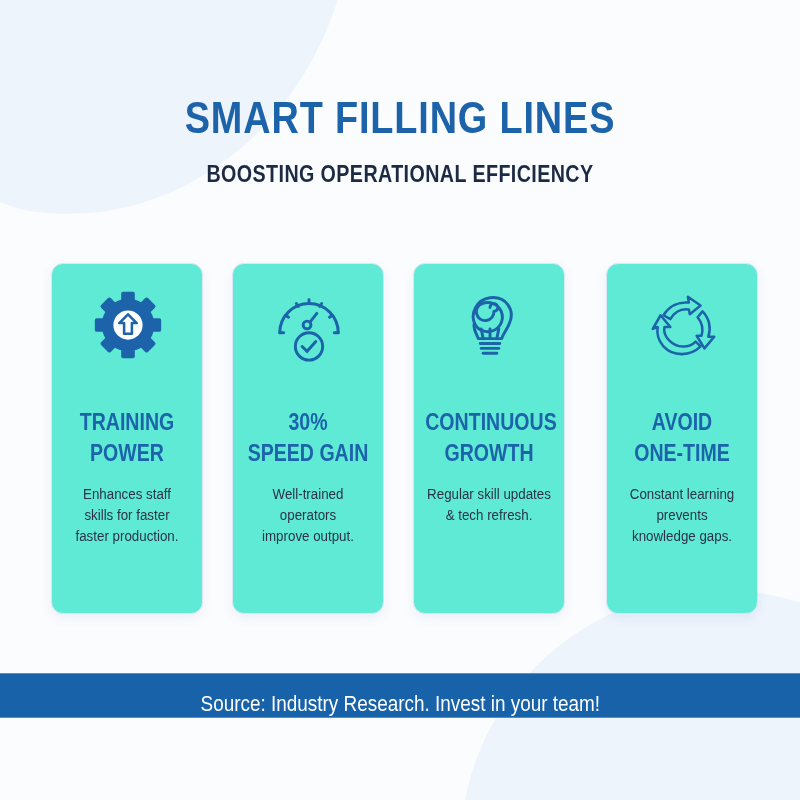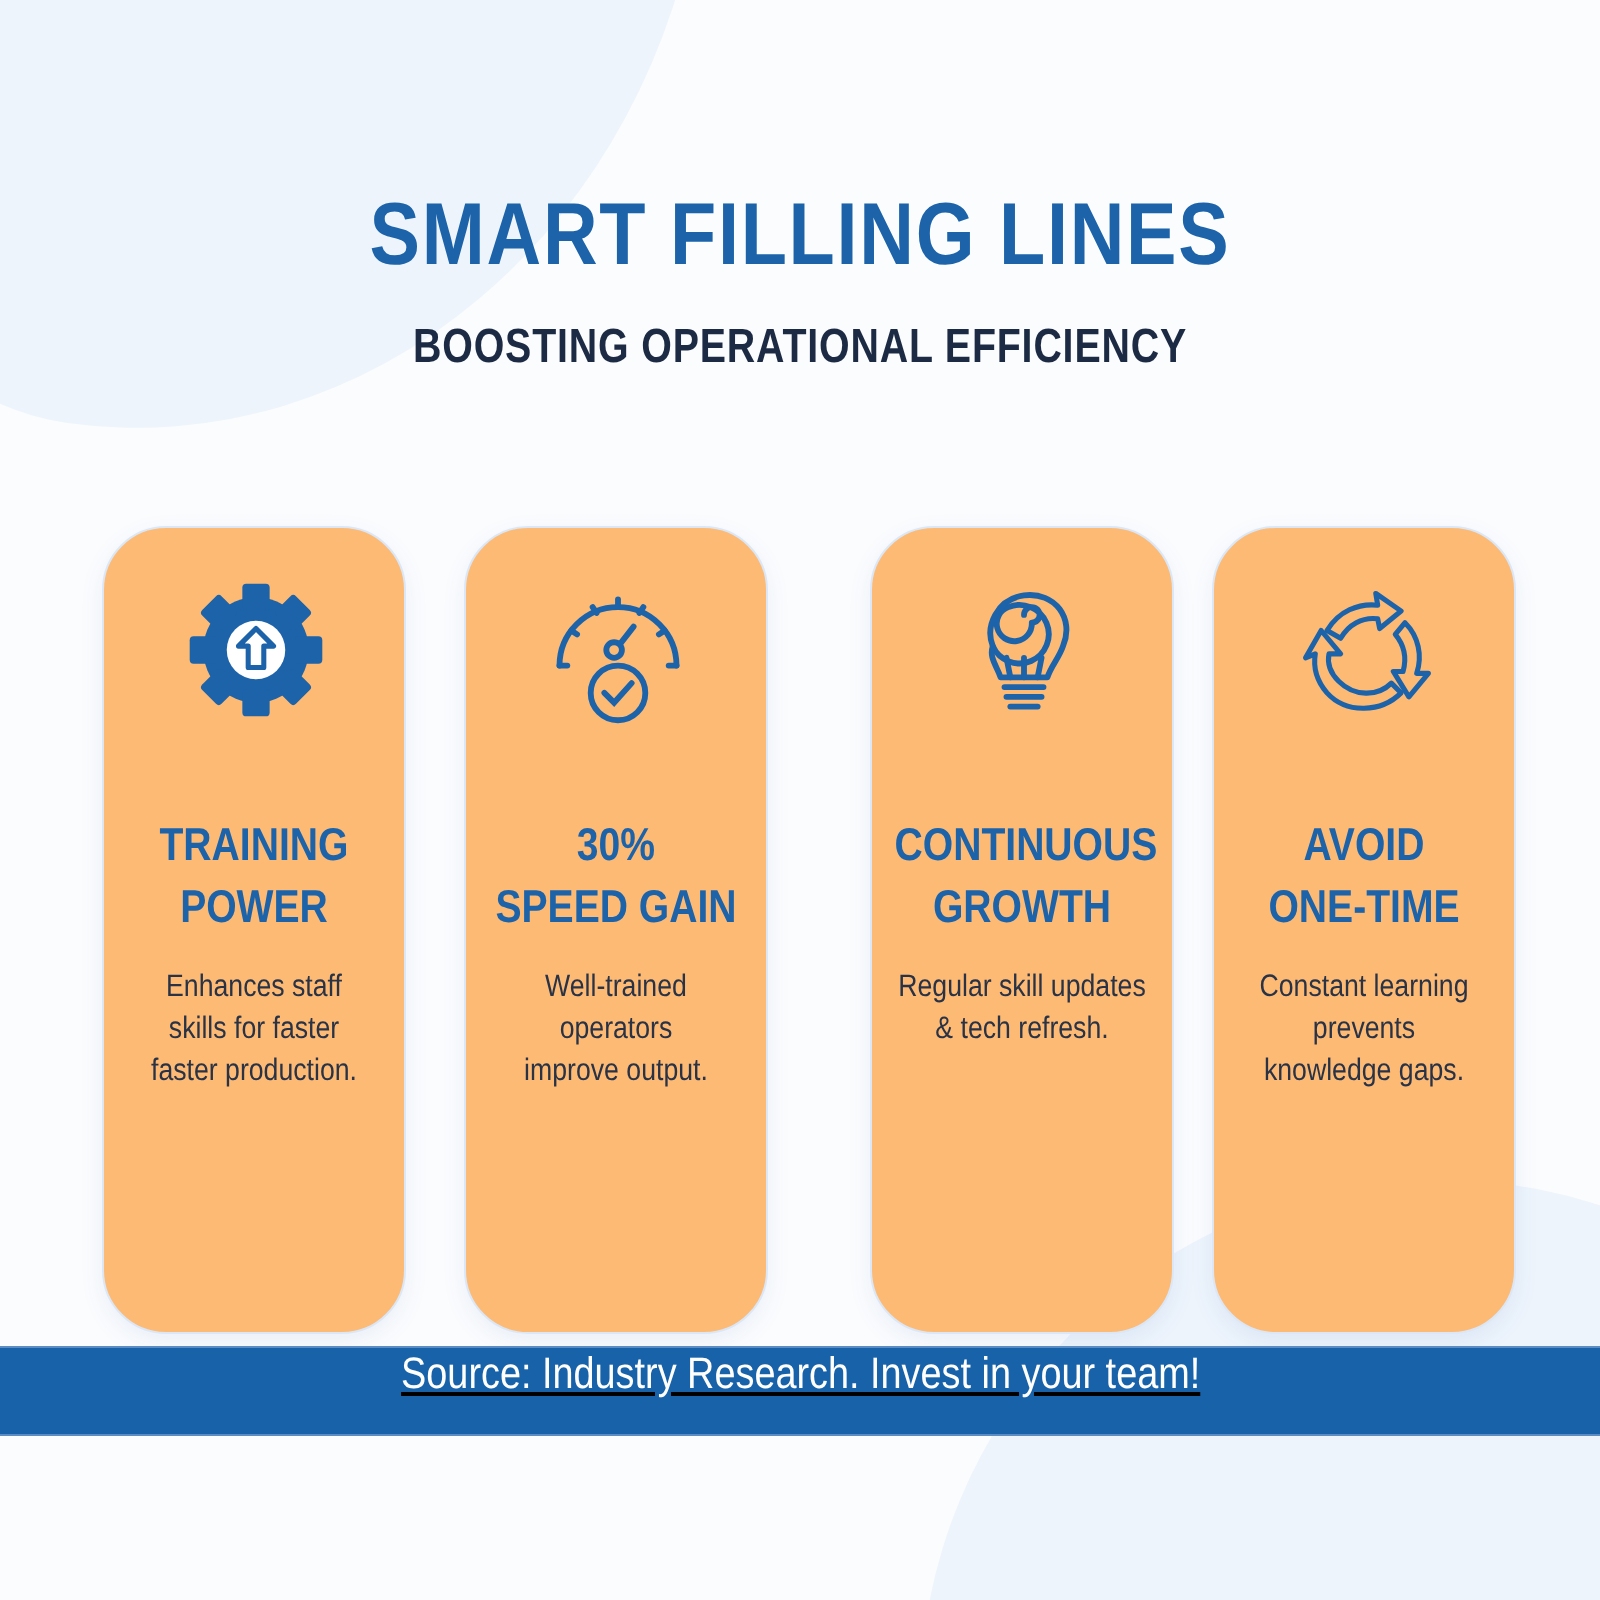--- a/index.html
+++ b/index.html
@@ -43,10 +43,10 @@
   .cards { position: absolute; left: 51px; top: 263px; }
   .card {
     position: absolute; top: 0;
-    width: 152px; height: 404px;
-    background: #fdba74;
+    width: 152px; height: 351px;
+    background: #5eead4;
     border: 1.5px solid #dbe7f6;
-    border-radius: 32px;
+    border-radius: 12px;
     box-shadow: 0 4px 12px rgba(40,90,160,0.08);
   }
   .card .icon {

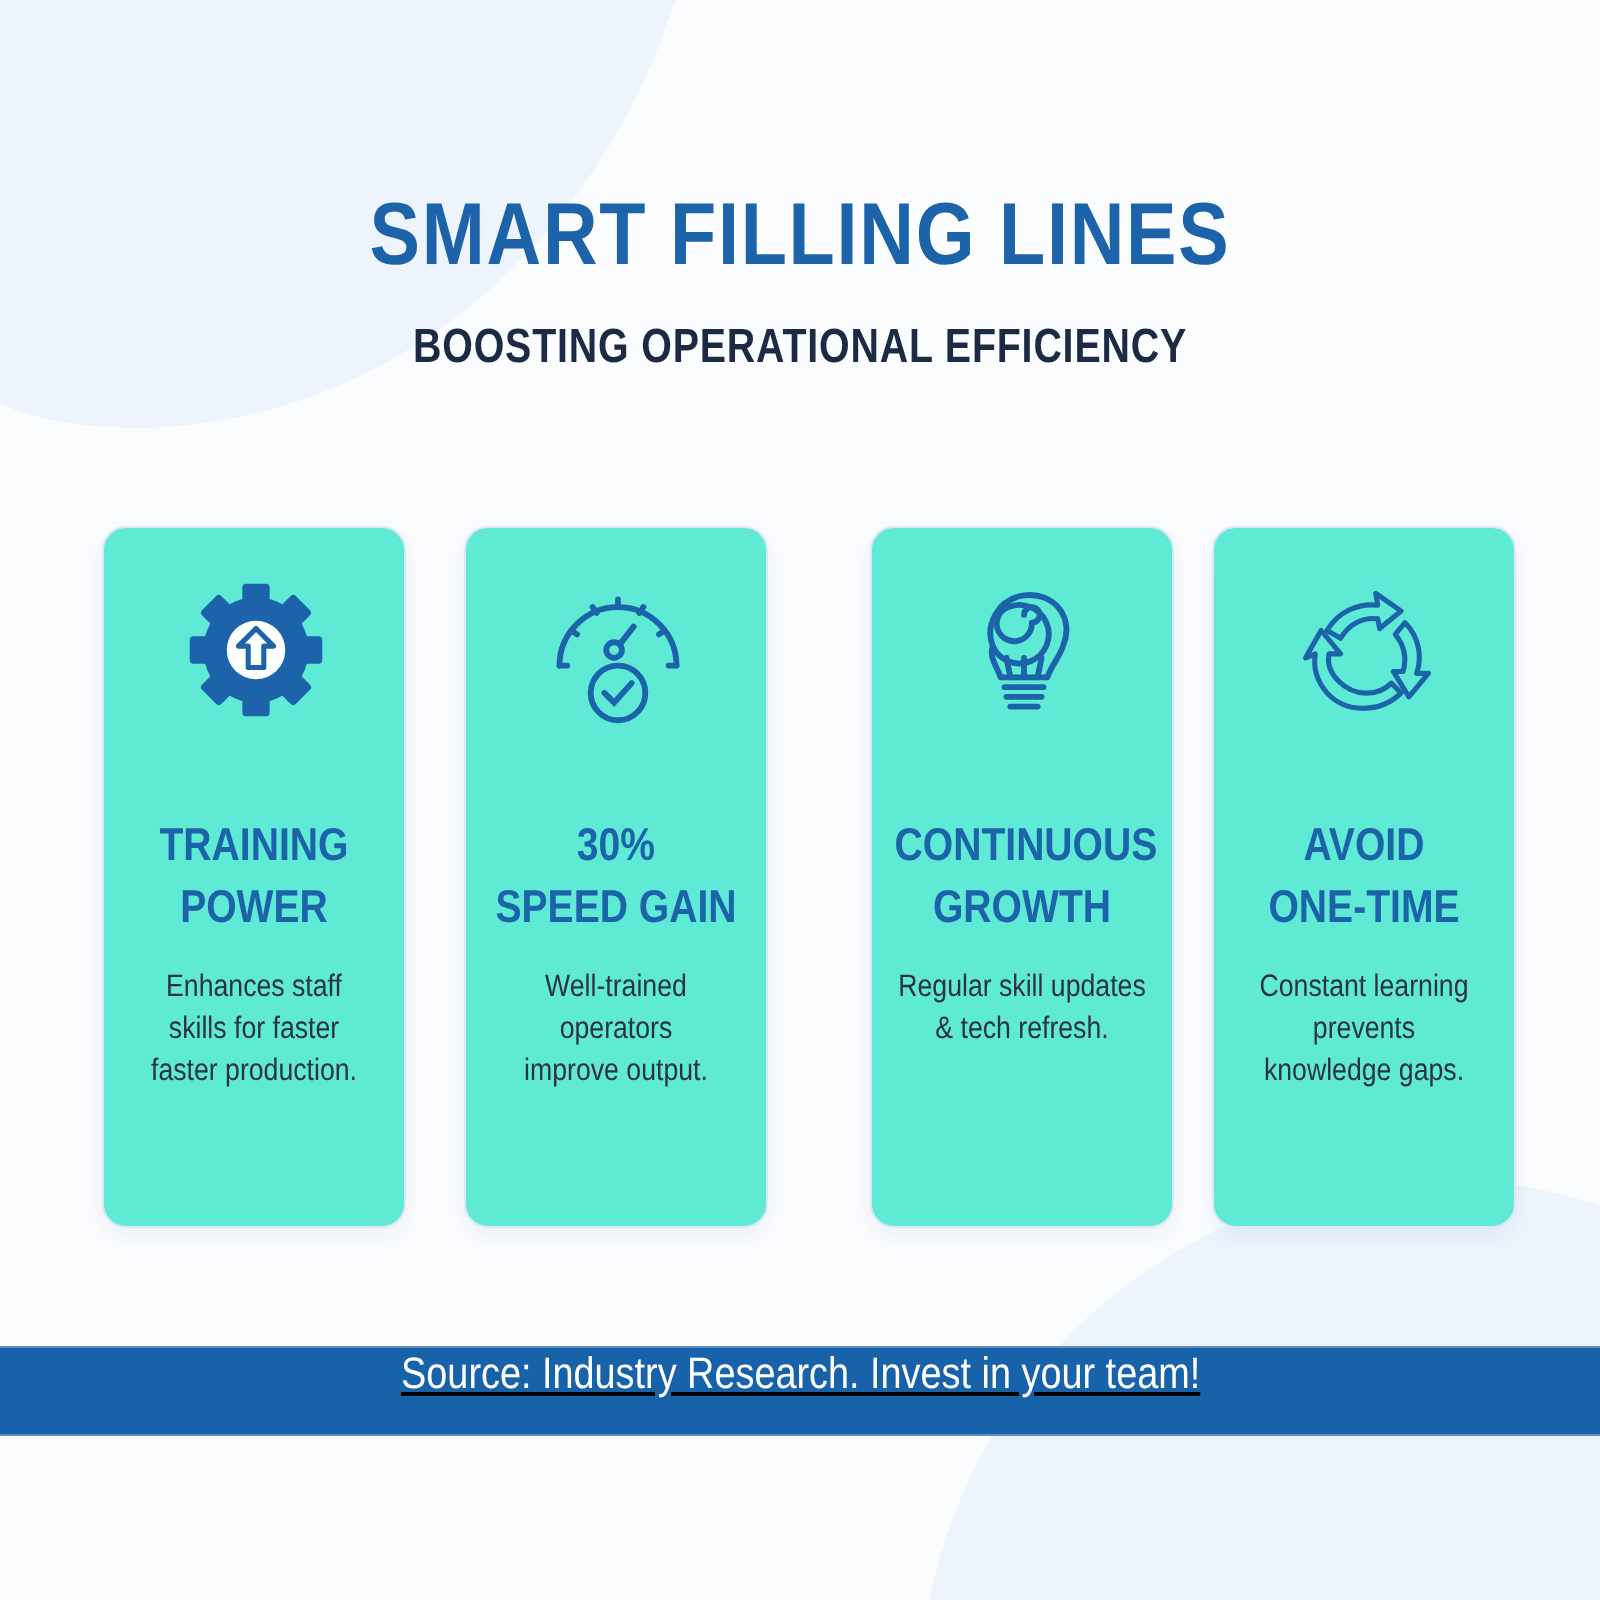--- a/index.html
+++ b/index.html
@@ -158,7 +158,7 @@
     </div>
   </div>
 
-  <div class="card" style="left:384px">
+  <div class="card" style="left:362px">
     <div class="icon">
       <svg width="80" height="78" viewBox="0 0 80 80">
         <g fill="none" stroke="#1c63aa" stroke-width="3" stroke-linecap="round" stroke-linejoin="round">

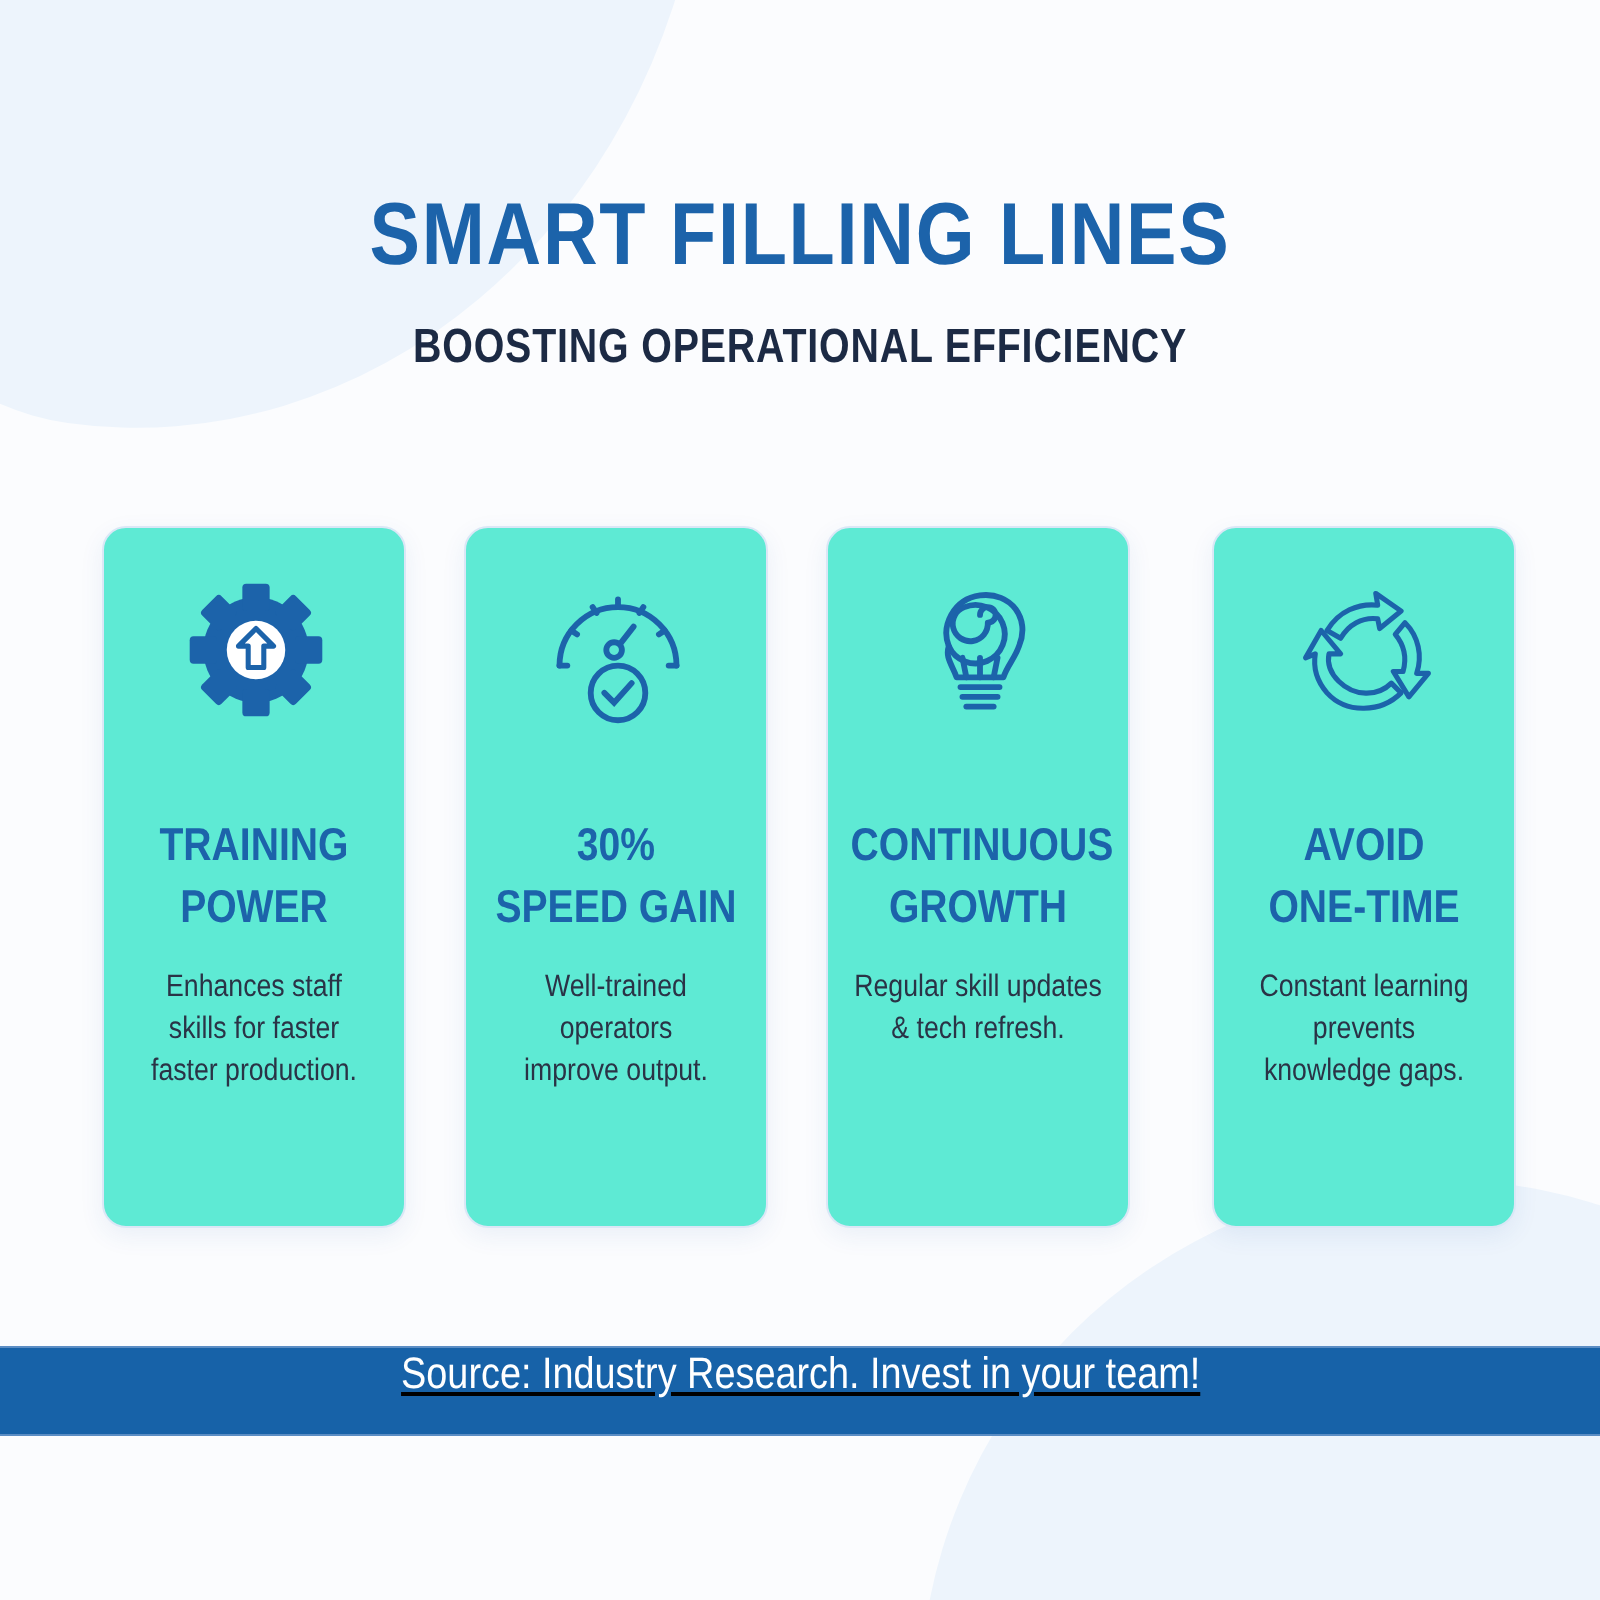--- a/index.html
+++ b/index.html
@@ -77,7 +77,7 @@
     background: #1762a8;
     border-top: 1px solid #5b8dc4;
     border-bottom: 1px solid #5b8dc4;
-    display: flex; align-items: flex-start; justify-content: center; text-decoration: underline;
+    display: flex; align-items: flex-end; justify-content: center;
   }
   .banner span {
     color: #ffffff;

